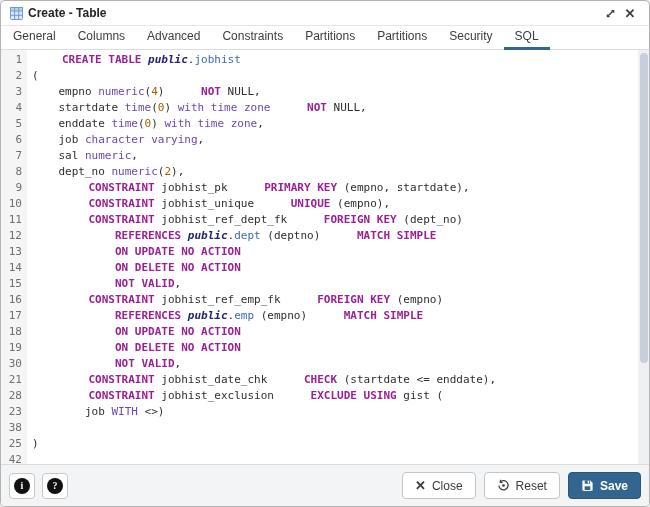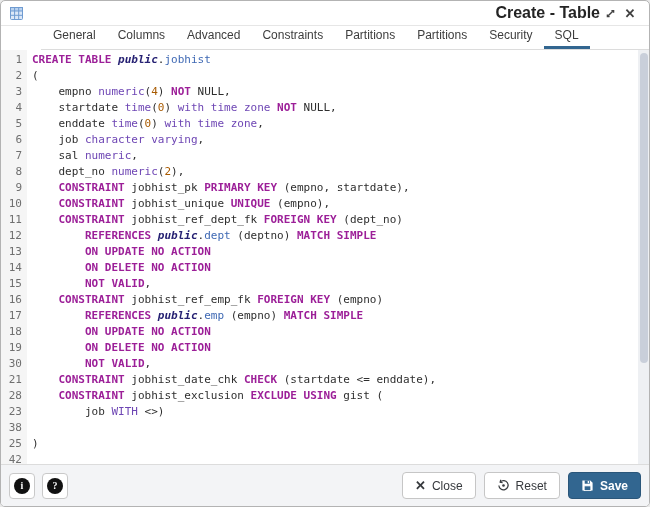--- a/index.html
+++ b/index.html
@@ -15,7 +15,7 @@
   
   .titlebar{height:25px;display:flex;align-items:center;padding:0 9px;border-bottom:1px solid #e6e6e6;flex:0 0 auto;}
   .titlebar .ticon{width:13px;height:13px;margin-right:5px;flex:0 0 auto;}
-  .title{font-size:16px;font-weight:bold;color:#242424;flex:1 1 auto;text-align:right;}
+  .title{font-size:12px;font-weight:bold;color:#242424;flex:1 1 auto;}
   .winbtn{width:20px;height:20px;display:flex;align-items:center;justify-content:center;
     cursor:pointer;color:#404040;background:none;border:none;}
   .winbtn svg{display:block;}

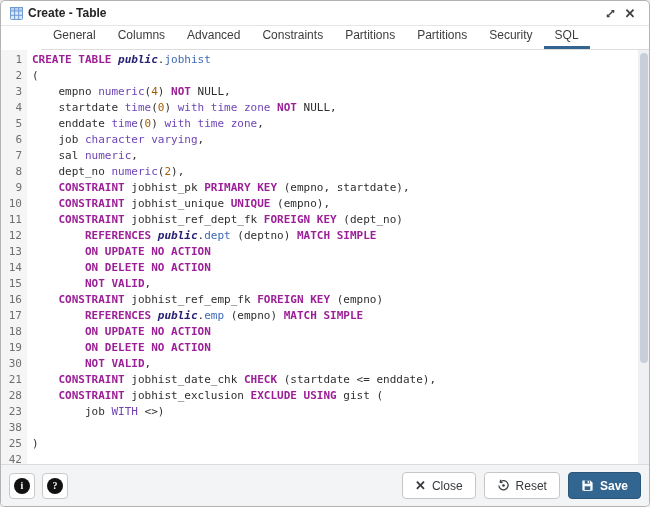--- a/index.html
+++ b/index.html
@@ -22,7 +22,7 @@
   .close-x{font-size:13px;font-weight:bold;color:#404040;line-height:1;}
 
   
-  .tabs{height:24px;display:flex;align-items:flex-end;padding-left:1px;border-bottom:1px solid #dcdcdc;flex:0 0 auto;margin-left:40px;}
+  .tabs{height:24px;display:flex;align-items:center;padding-left:1px;border-bottom:1px solid #dcdcdc;flex:0 0 auto;}
   .tab{font-family:"Liberation Sans",sans-serif;font-size:12px;color:#3d3d3d;background:none;border:none;
     padding:0 11px;cursor:pointer;border-bottom:3px solid transparent;line-height:21px;}
   .tab.active{border-bottom-color:var(--accent);}

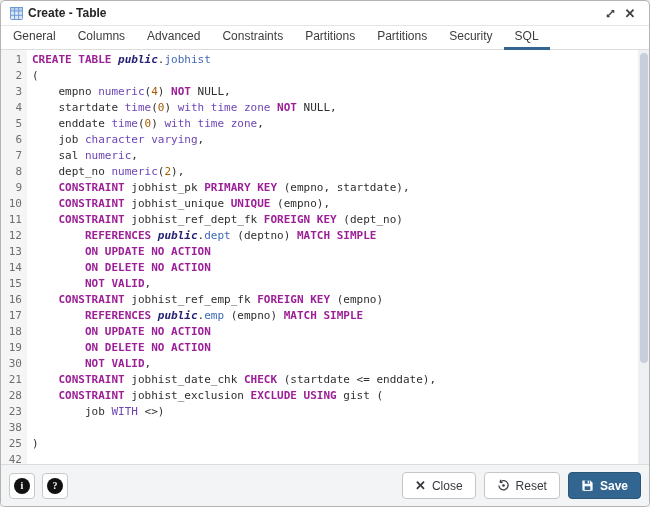--- a/index.html
+++ b/index.html
@@ -35,7 +35,7 @@
   .code{position:absolute;left:26px;top:0;right:12px;bottom:0;
     font-family:"DejaVu Sans Mono",monospace;font-size:11px;line-height:16px;color:var(--codetext);
     padding:2px 0 0 5px;white-space:pre;}
-  .tok-keyword{color:var(--kw);font-weight:bold;}
+  .tok-keyword{color:var(--kw);font-weight:bold;margin-left:30px;}
   .tok-type{color:var(--type);}
   .tok-number{color:var(--num);}
   .tok-ref{color:var(--ref);}

